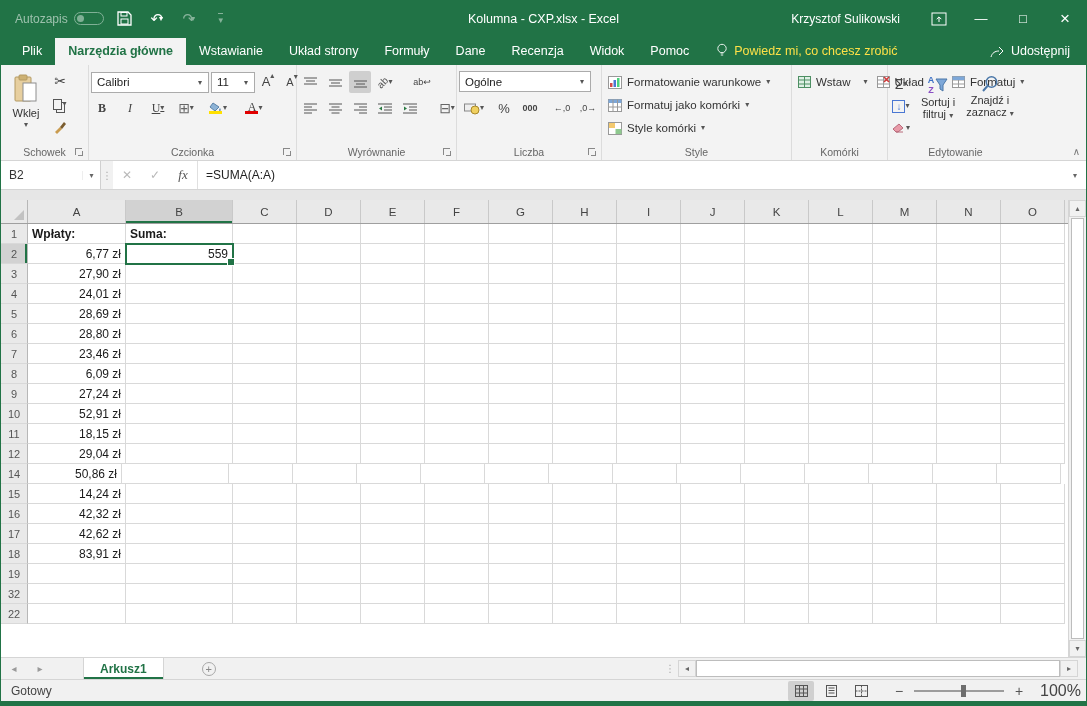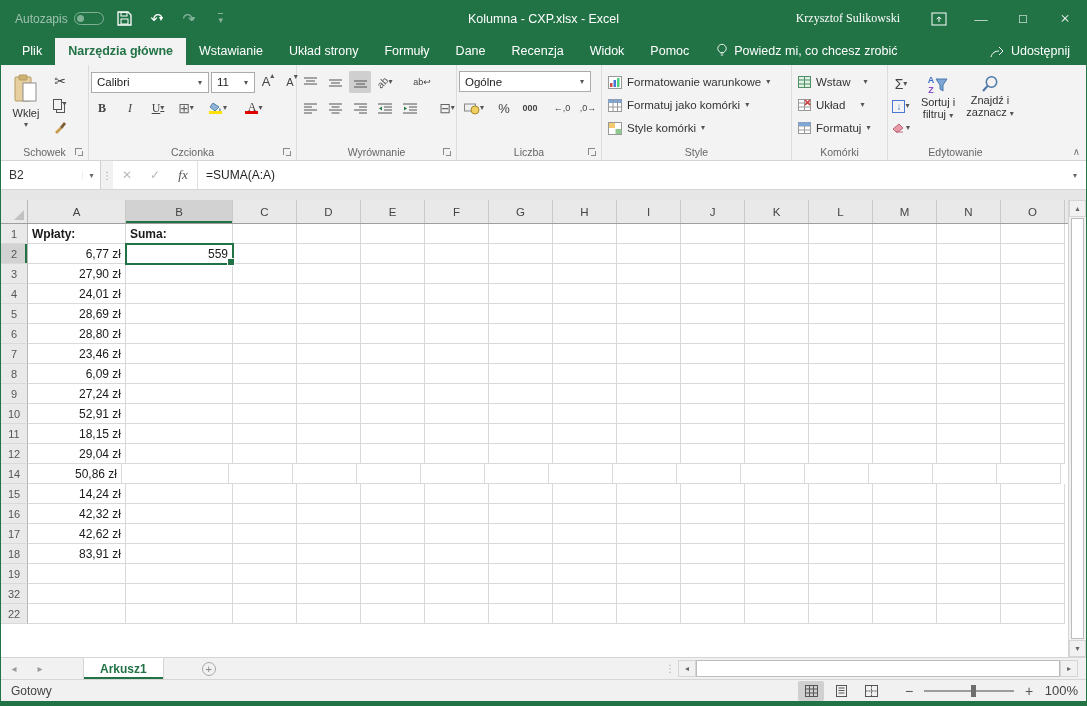--- a/index.html
+++ b/index.html
@@ -17,7 +17,7 @@
   .dim { opacity:.45; }
   .qat-caret { font-size:8px; margin-left:-4px; }
   .win-title { position:absolute; left:0; right:0; text-align:center; font-size:12.5px; pointer-events:none; }
-  .tb-right { margin-left:auto; display:flex; align-items:center; height:100%;font-family:Liberation Serif, serif; }
+  .tb-right { margin-left:auto; display:flex; align-items:center; height:100%; }
   .username { font-size:12px; margin-right:18px; }
   .tb-btn { width:42px; height:100%; display:flex; align-items:center; justify-content:center; font-size:13px; }
   .tb-btn svg { display:block; }

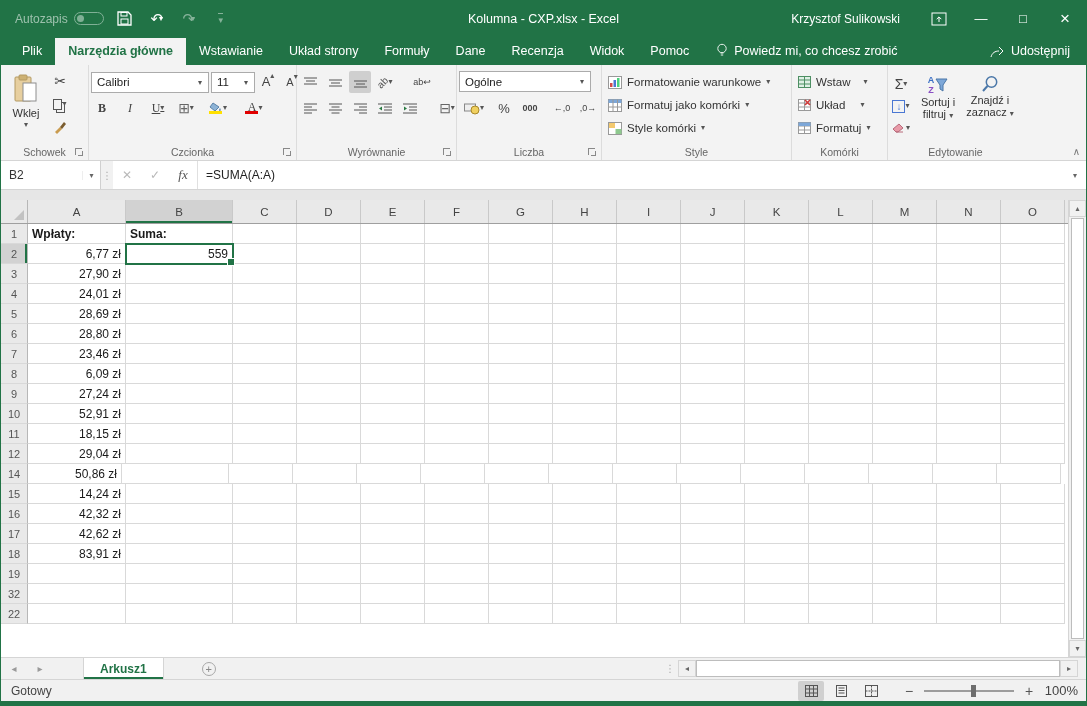--- a/index.html
+++ b/index.html
@@ -26,7 +26,7 @@
   .tabrow { height:29px; background:#217346; display:flex; align-items:flex-end; color:#fff; flex:none; }
   .rtab { padding:6px 13px 7px; font-size:12.5px; cursor:default; }
   .rtab.active { background:#f3f3f3; color:#217346; font-weight:bold; }
-  .tellme { display:flex; align-items:center; gap:6px; padding:6px 14px 7px; font-size:12.5px; color:#ffffff; }
+  .tellme { display:flex; align-items:center; gap:6px; padding:6px 14px 7px; font-size:12.5px; color:#fde047; }
   .share { margin-left:auto; display:flex; align-items:center; gap:6px; padding:6px 16px 7px; font-size:12.5px; }
 
   

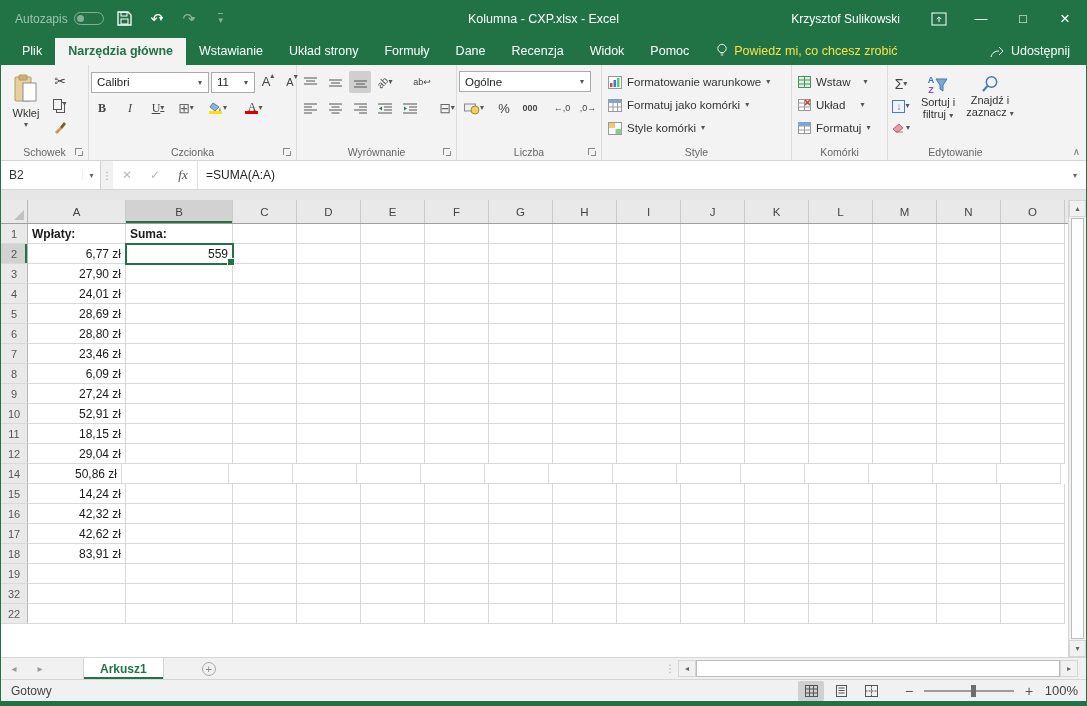--- a/index.html
+++ b/index.html
@@ -432,7 +432,7 @@
     </div>
 
     <div class="rgroup" style="width:96px">
-      <div class="rg-body" style="flex-direction:column;gap:1px;padding-top:3px">
+      <div class="rg-body" style="flex-direction:row;gap:1px;padding-top:3px">
         <div class="stylebtn">
           <svg width="13" height="12" viewBox="0 0 13 12">
               <rect x="0.5" y="0.5" width="12" height="11" fill="#dff0e5" stroke="#4d8f63"></rect>

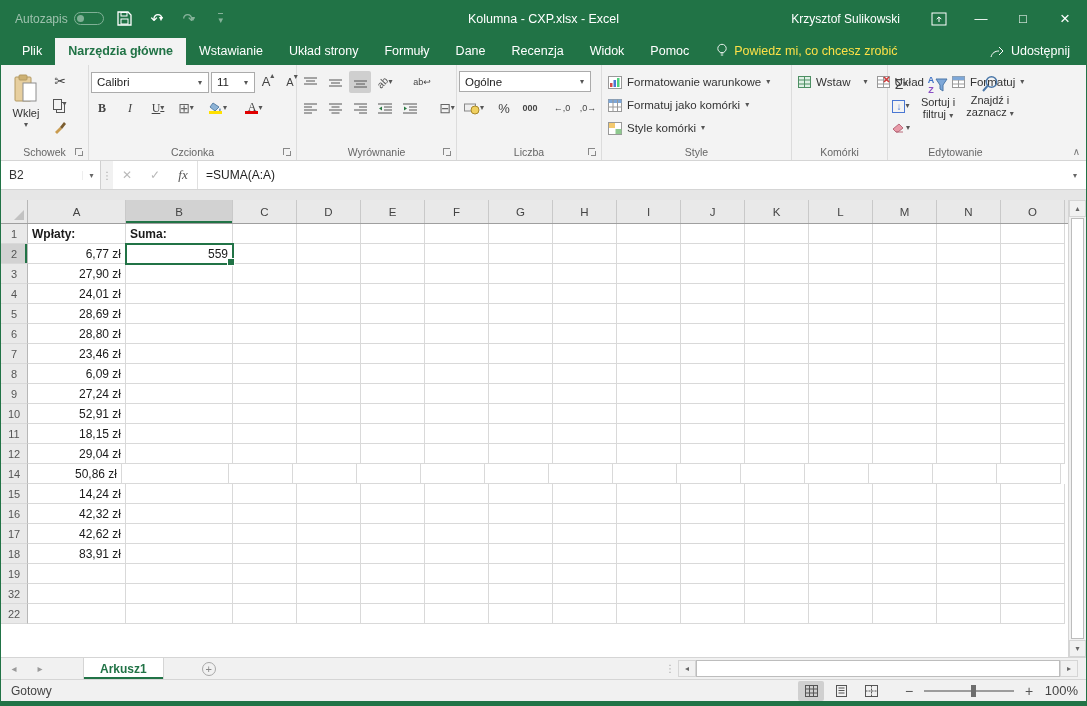--- a/index.html
+++ b/index.html
@@ -113,7 +113,7 @@
   .zoombtn { font-size:14px; color:#555; width:14px; text-align:center; }
   .ztrack { width:90px; height:2px; background:#9c9c9c; position:relative; }
   .zthumb { position:absolute; left:52%; top:-5px; width:5px; height:12px; background:#6d6d6d; }
-  .zoomlevel { font-size:13px; color:#444; width:38px; text-align:right; }
+  .zoomlevel { font-size:16px; color:#444; margin-left:10px; width:38px; text-align:right; }
 
   svg { display:block; }
 </style>

